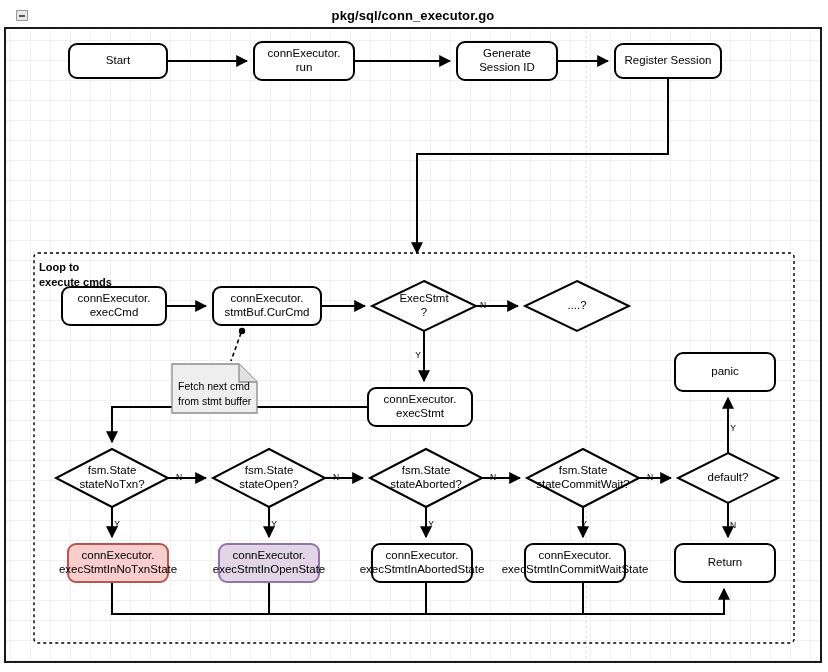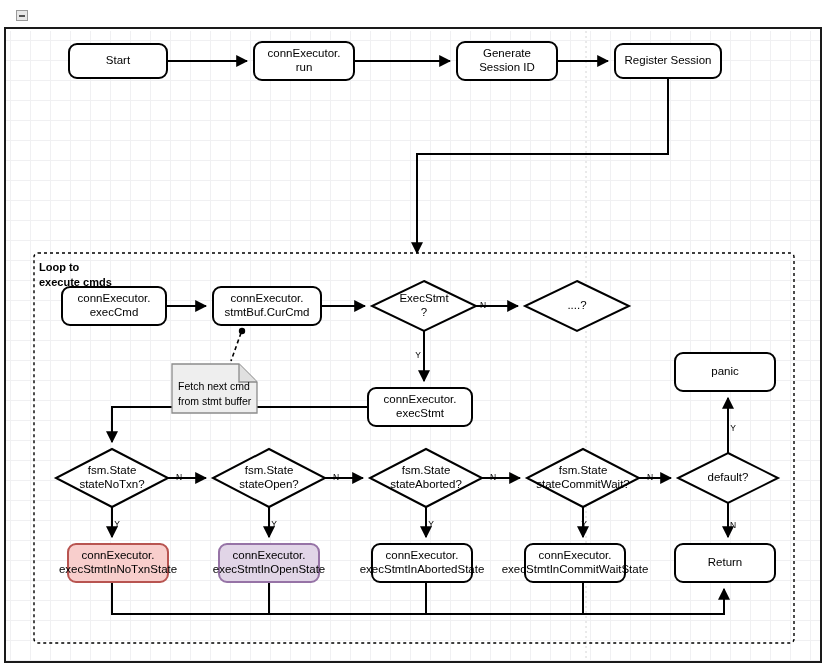--- a/index.html
+++ b/index.html
@@ -143,6 +143,7 @@
     <div class="collapse-icon">
         <i></i>
       </div>
+    <span class="title-text">pkg/sql/conn_executor.go</span>
   </div>
 
   <div class="canvas">

